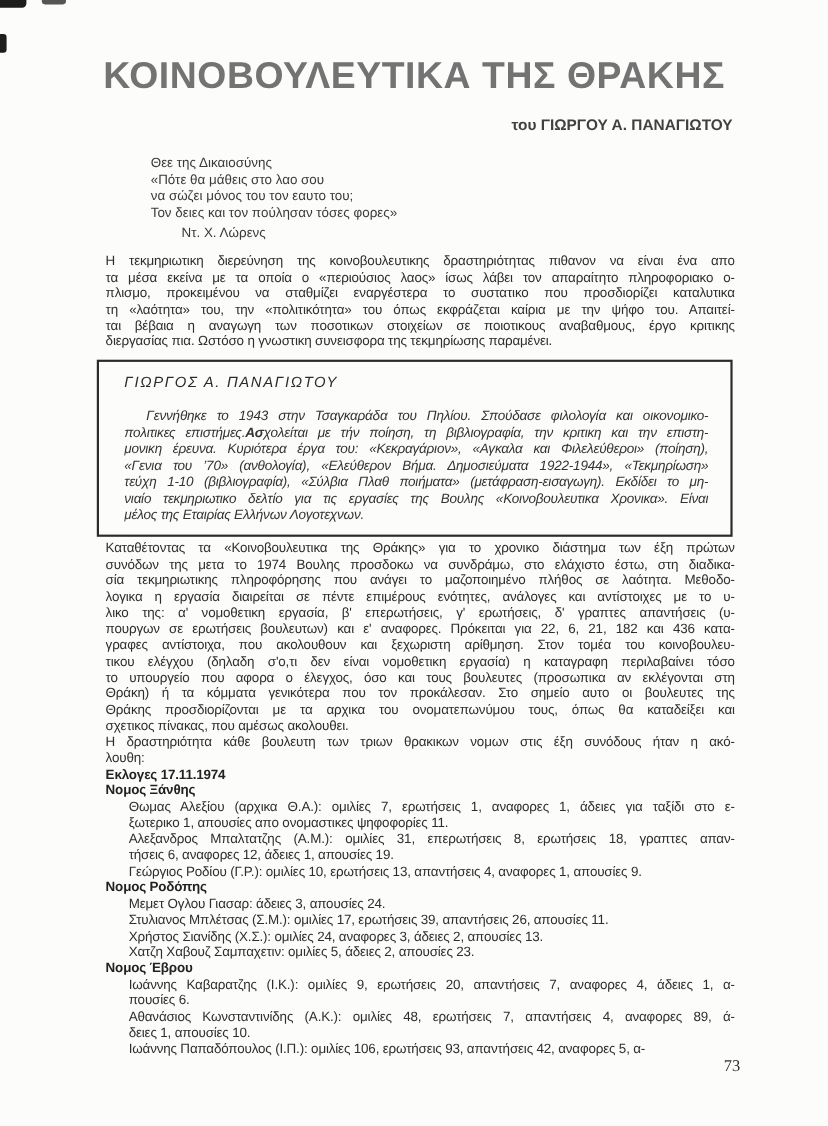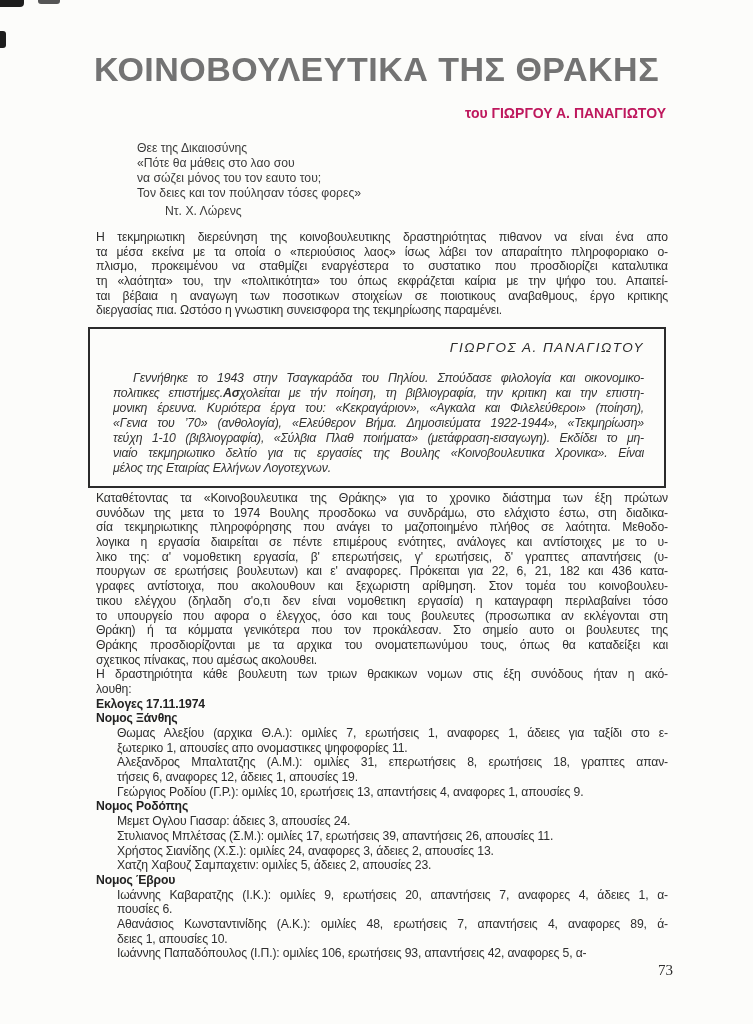--- a/index.html
+++ b/index.html
@@ -27,7 +27,7 @@
   }
   .byline {
     position:absolute; top:105px; right:87px;
-    font-size:14px; font-weight:bold; color:#be185d;
+    font-size:14px; font-weight:bold; color:#404040;
   }
 
   .epigraph { position:absolute; top:141px; left:137px; font-size:12.2px; color:#3a3a3a; }

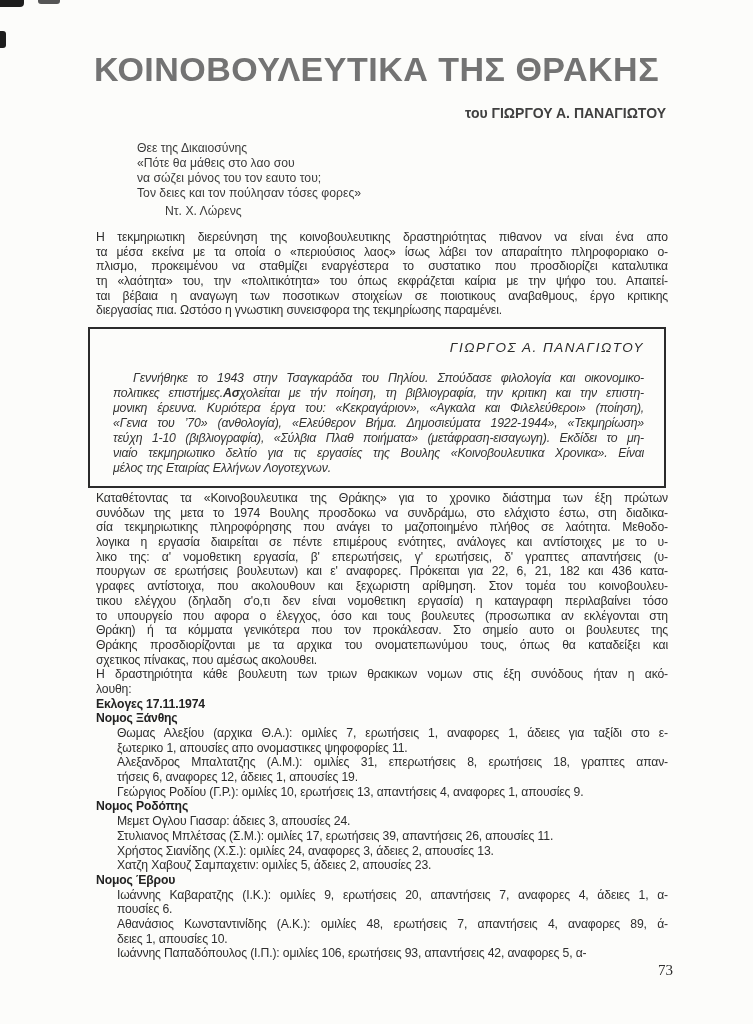--- a/index.html
+++ b/index.html
@@ -52,7 +52,7 @@
     font-style:italic; font-size:12.3px; letter-spacing:-0.2px; color:#333333;
   }
   .bio-heading {
-    text-align:right; font-size:13.5px; letter-spacing:1.5px;
+    text-align:left; font-size:13.5px; letter-spacing:1.5px;
     height:16px; line-height:16px; color:#2b2b2b;
   }
   .bio-para { margin-top:15px; }

